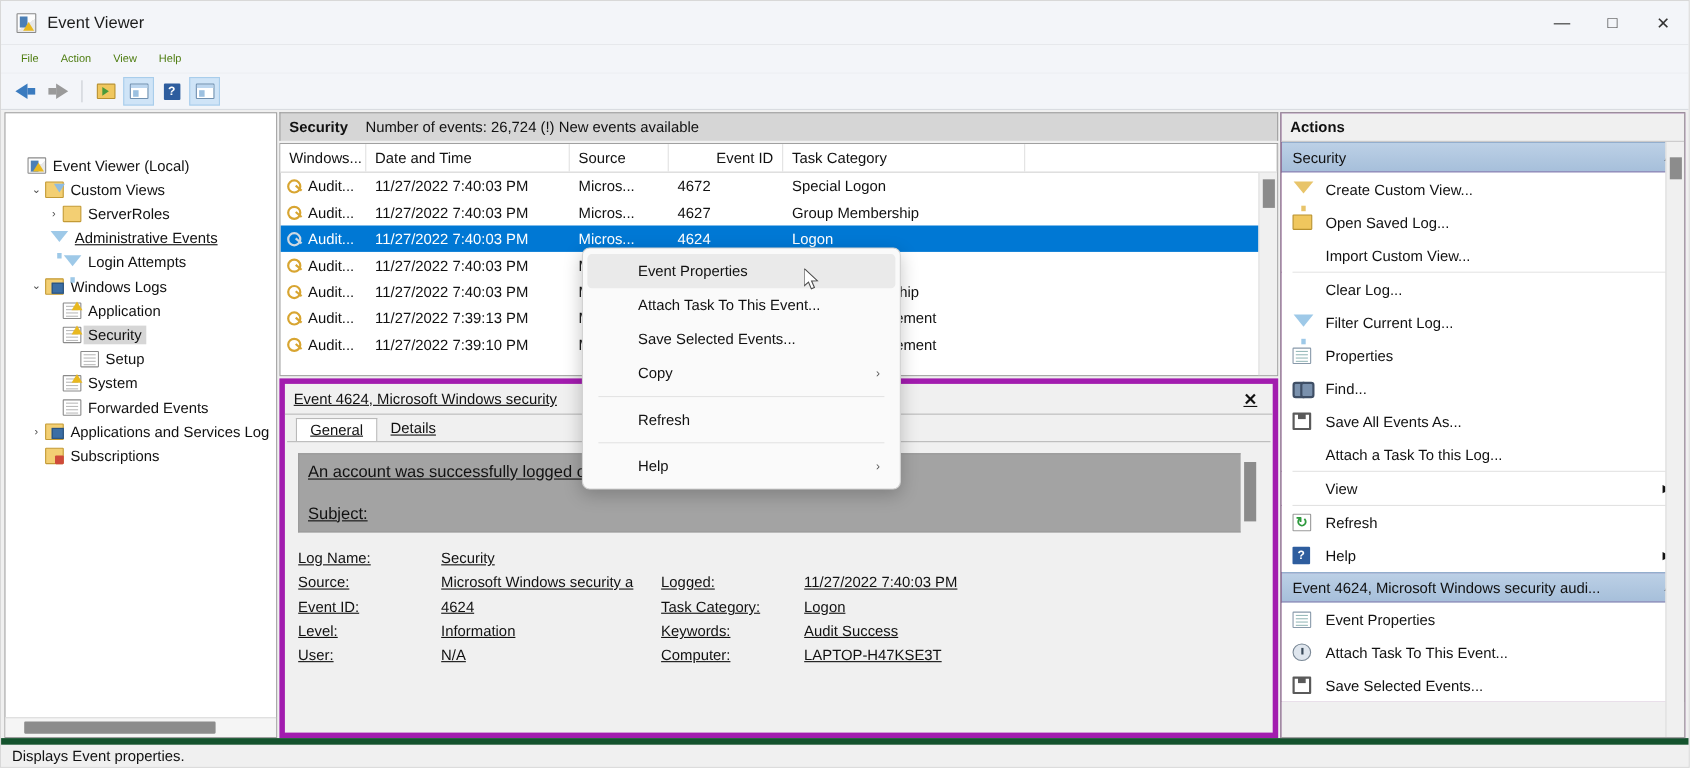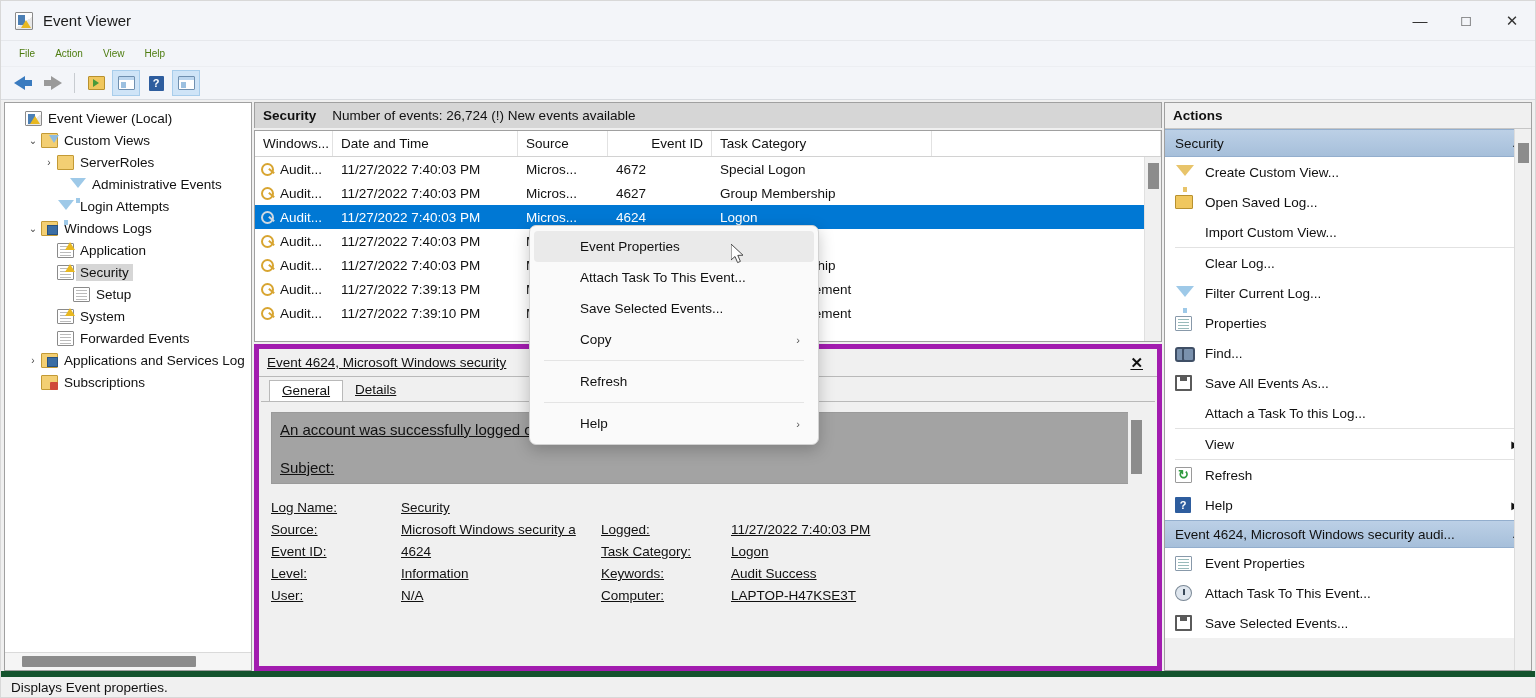--- a/index.html
+++ b/index.html
@@ -368,7 +368,7 @@
 
     <div class="treepane">
       <div class="tree" id="tree-root">
-          <div class="tnode" style="padding-left: 4px;">
+          <div class="tnode" style="padding-left: 4px; margin-top: 32px;">
             <span class="chev"></span>
             <span class="tico">
               <span class="ev-icon" style="position:absolute;inset:0;"></span>

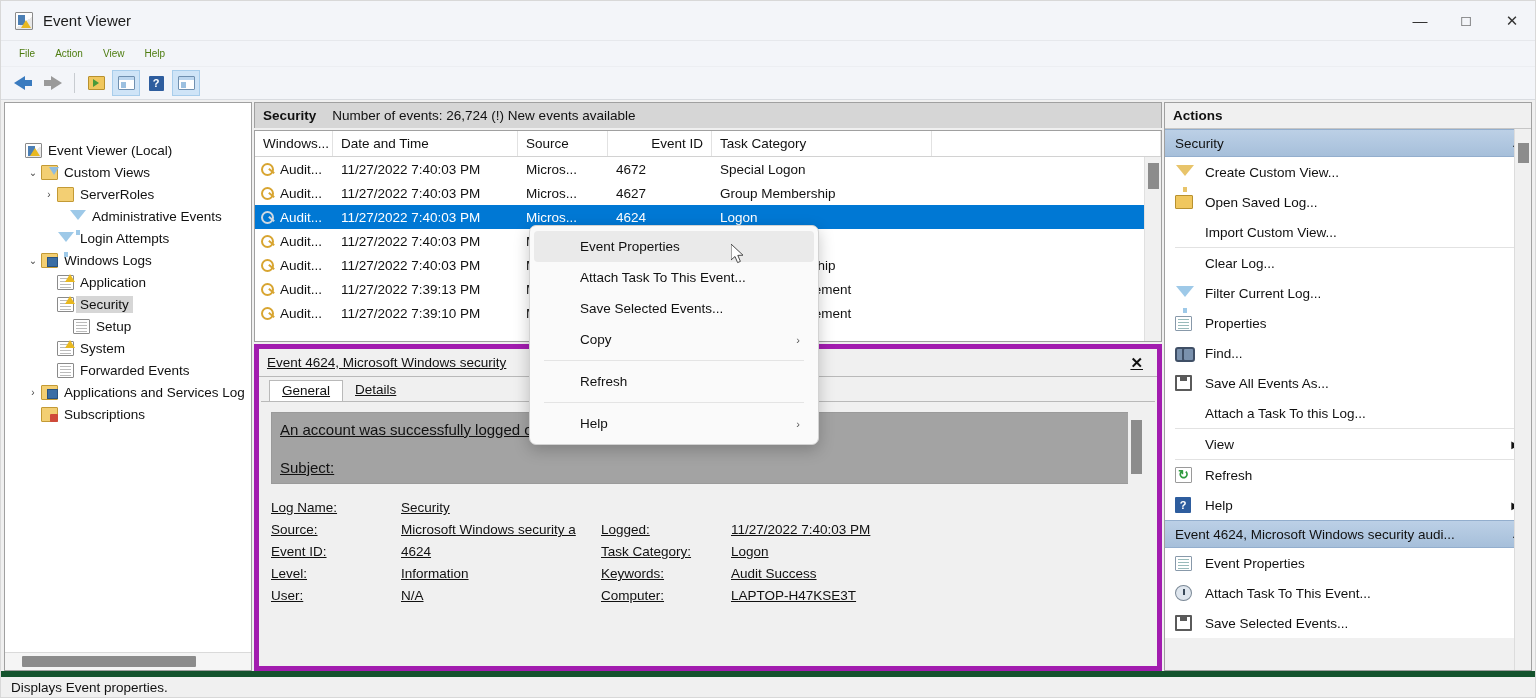--- a/index.html
+++ b/index.html
@@ -389,7 +389,7 @@
             </span>
             <span class="tlabel">ServerRoles</span>
           </div>
-          <div class="tnode" style="padding-left: 48px;">
+          <div class="tnode" style="padding-left: 24px; text-decoration: underline;">
             <span class="chev"></span>
             <span class="tico">
               <span class="f-funnel"></span>

